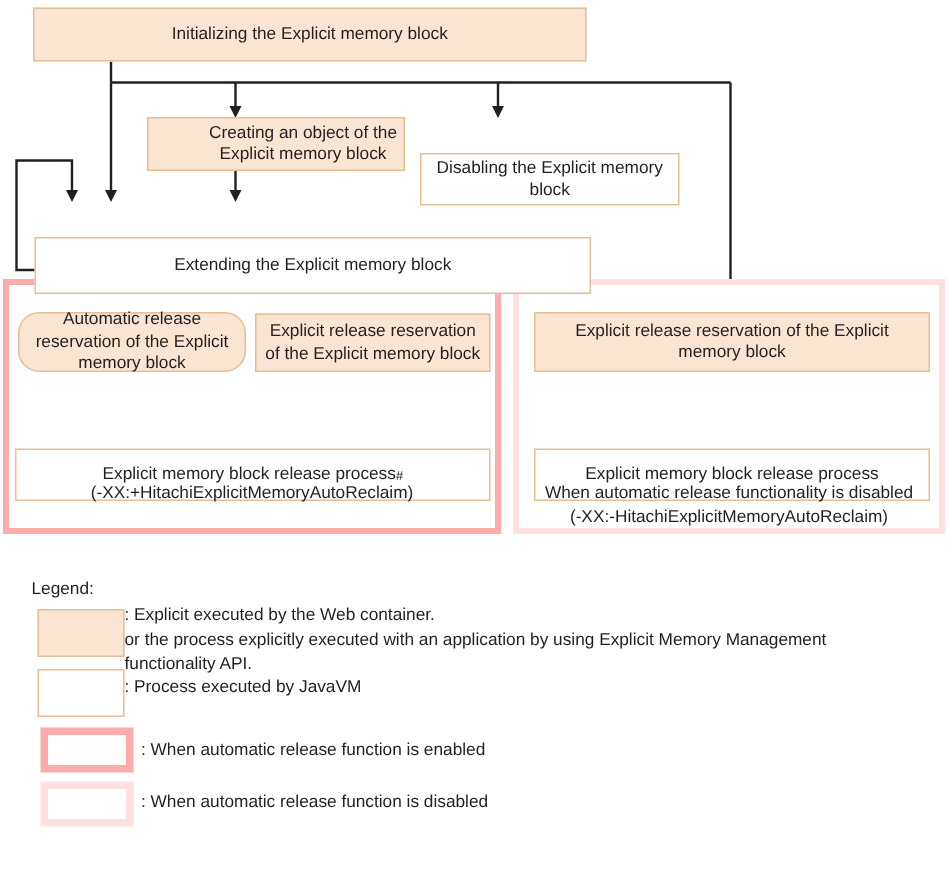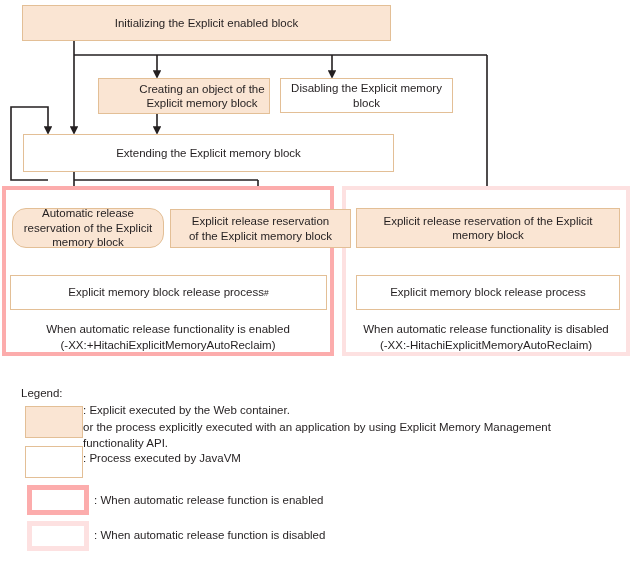--- a/index.html
+++ b/index.html
@@ -116,7 +116,7 @@
   <div class="group disabled" style="left:342px;top:186px;width:288px;height:170px;"></div>
 
   <div class="node fill" style="left:22px;top:5px;width:369px;height:36px;">
-    <span>Initializing the Explicit enabled block</span>
+    <span>Initializing the Explicit memory block</span>
   </div>
 
   <div class="node fill" style="left:98px;top:78px;width:172px;height:36px;padding-left:36px;">

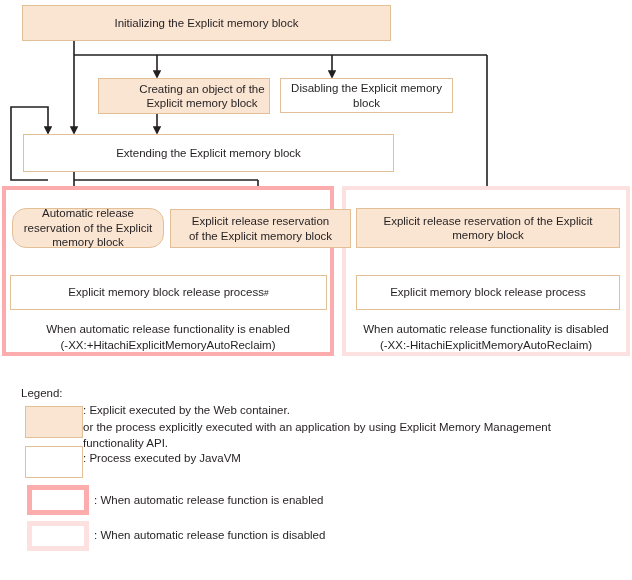--- a/index.html
+++ b/index.html
@@ -28,7 +28,7 @@
     border:1px solid #e3bf96;
   }
   .node.fill{background:#fae5d3;}
-  .node.plain{background:#ffffff;}
+  .node.plain{background:#ffffff;margin-top:24px;}
 
   
   .group{

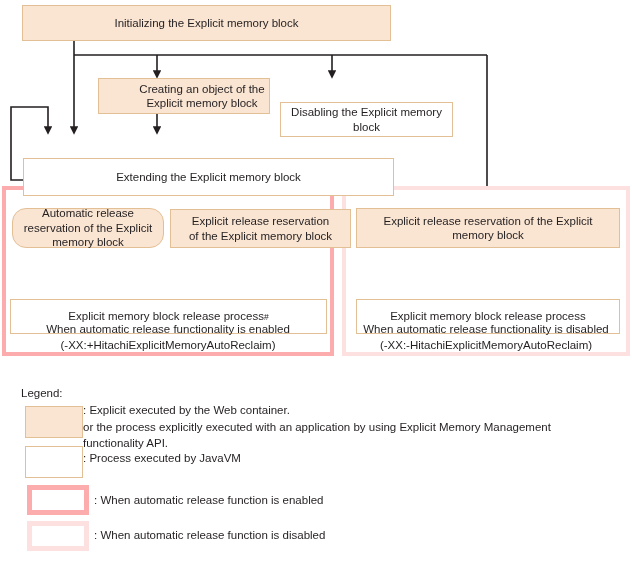--- a/index.html
+++ b/index.html
@@ -139,7 +139,7 @@
 memory block</span>
   </div>
 
-  <div class="node fill" style="left:170px;top:209px;width:181px;height:39px;">
+  <div class="node fill" style="left:170px;top:209px;width:157px;height:39px;">
     <span style="white-space:pre-line;">Explicit release reservation
 of the Explicit memory block</span>
   </div>

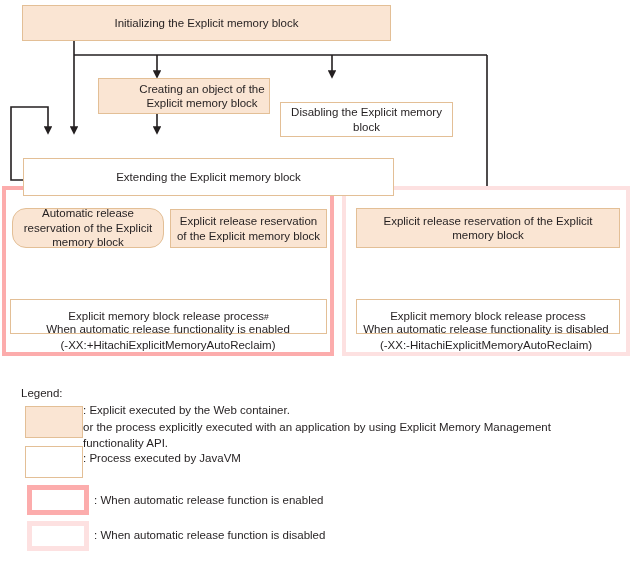--- a/index.html
+++ b/index.html
@@ -159,7 +159,6 @@
   </div>
 
   <div class="caption" style="left:6px;top:322px;width:324px;">
-    <div>When automatic release functionality is enabled</div>
     <div>(-XX:+HitachiExplicitMemoryAutoReclaim)</div>
   </div>
 

